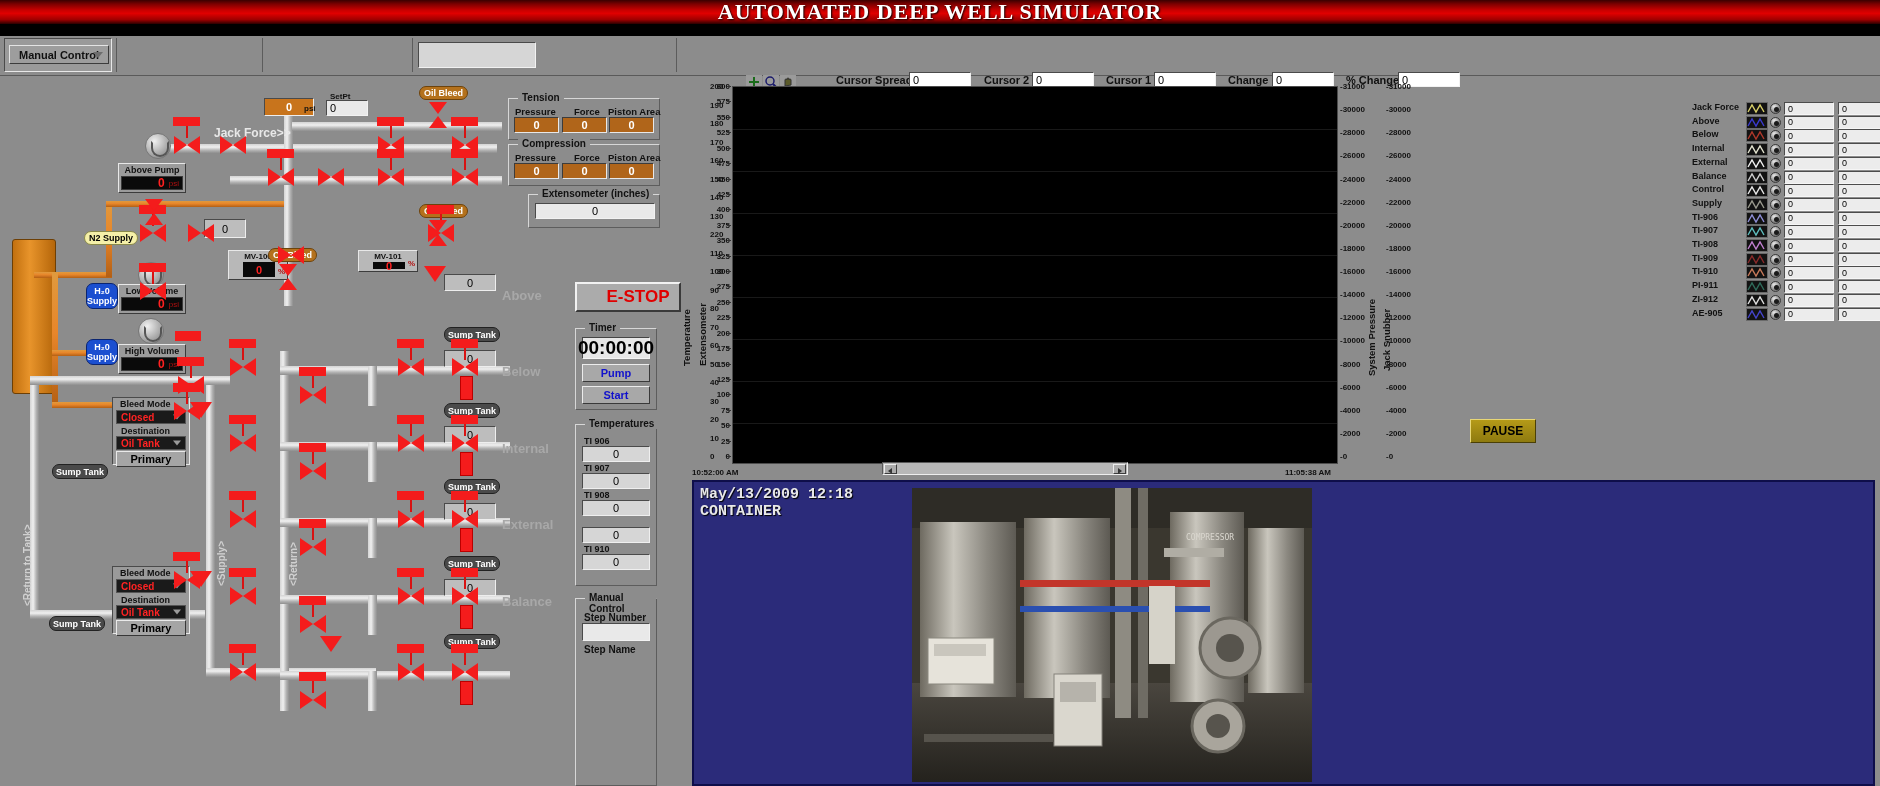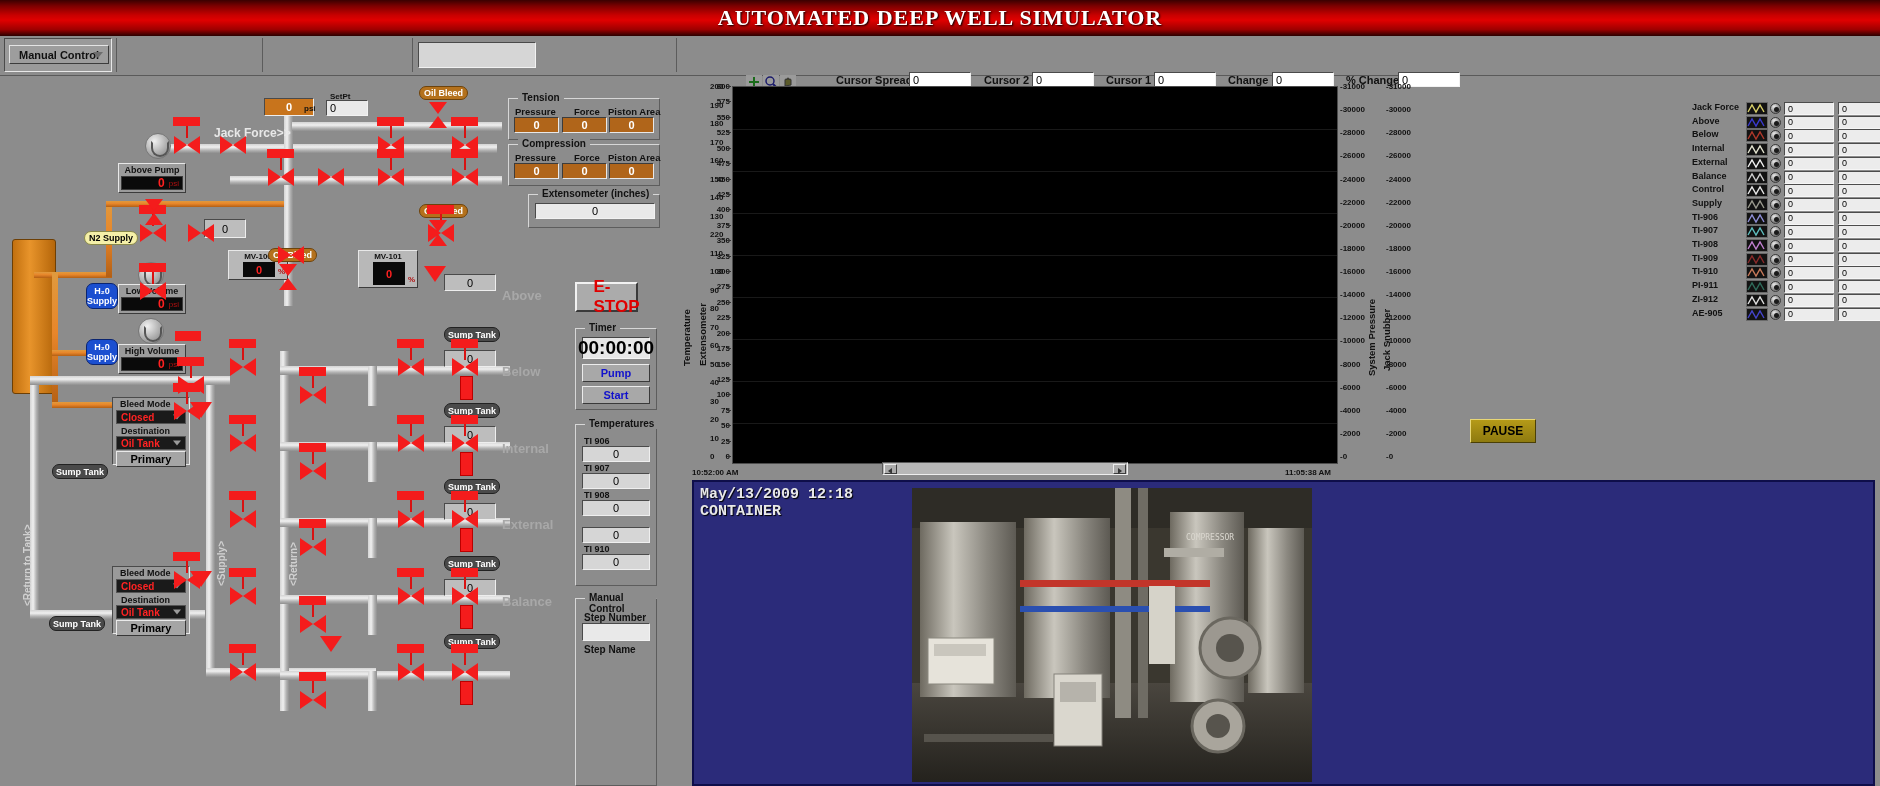--- a/index.html
+++ b/index.html
@@ -8,7 +8,7 @@
 
   
   #titlebar{
-    position:absolute; left:0; top:0; width:1880px; height:36px;
+    position:absolute; left:0; top:0; width:1880px; height:24px;
     background:linear-gradient(to bottom,#3a0000 0%,#7a0000 16%,#c80000 42%,#e00000 56%,#9e0000 82%,#2a0000 100%);
     display:flex; align-items:center; justify-content:center;
   }

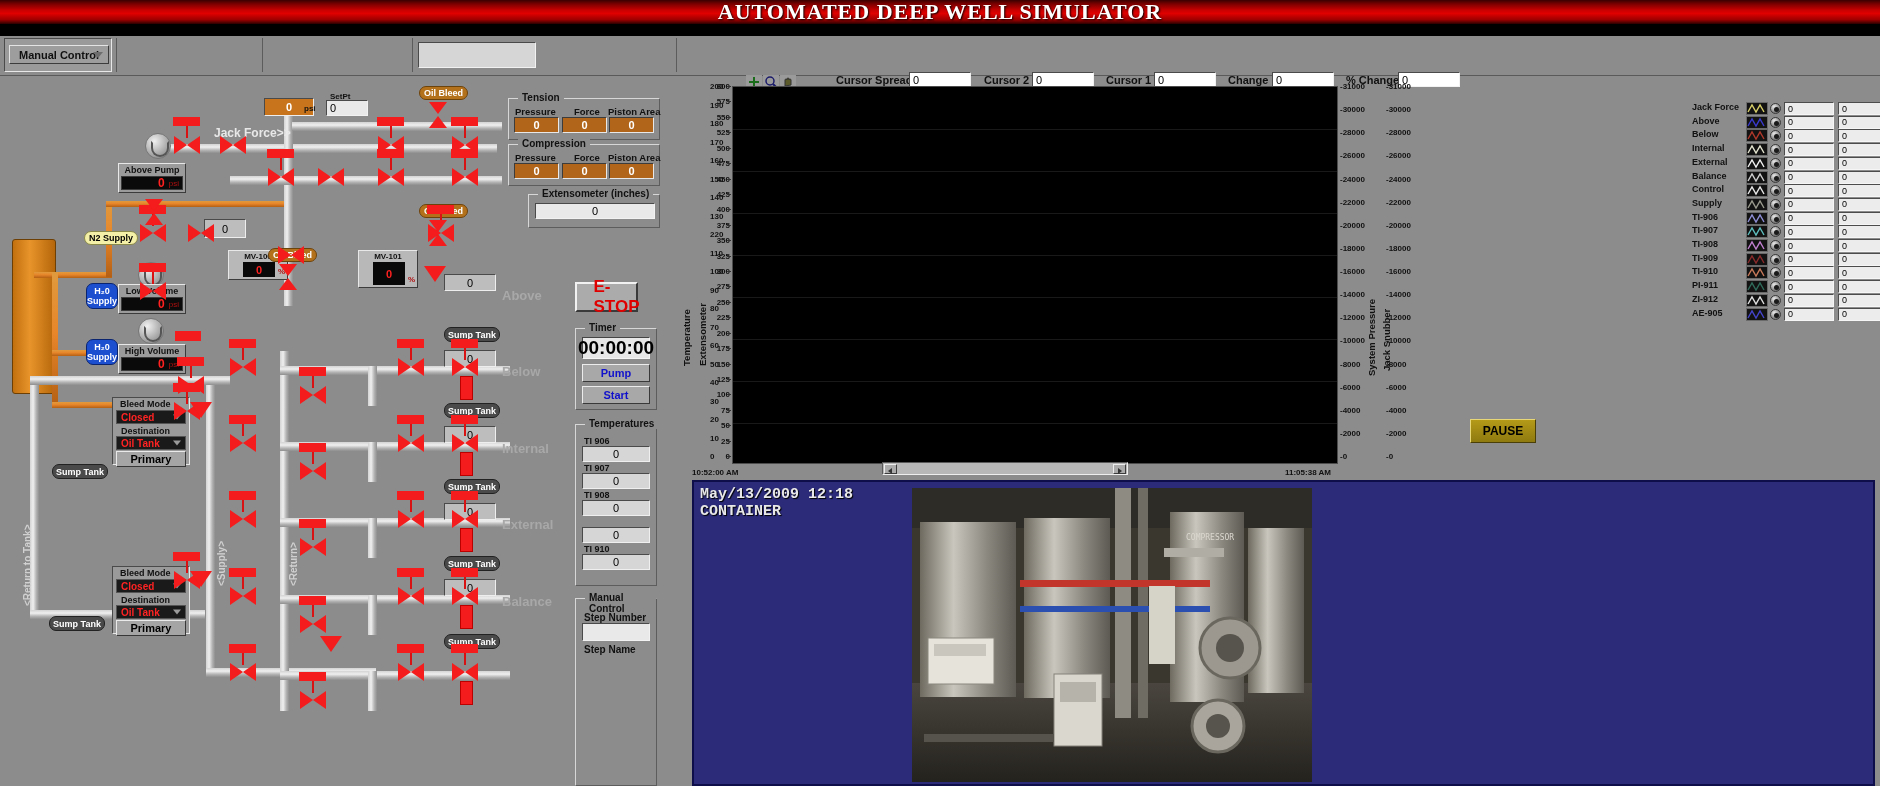--- a/index.html
+++ b/index.html
@@ -314,7 +314,7 @@
     <div class="rd">0</div>
     <div style="position:absolute;right:2px;bottom:3px;font-size:8px;color:#b01010;font-weight:bold;">%</div>
   </div>
-  <div class="ampbox" style="left:358px;top:174px;width:60px;height:38px;text-align:center;">
+  <div class="ampbox" style="left:358px;top:174px;width:60px;height:22px;text-align:center;">
     <div class="cap">MV-101</div>
     <div class="rd">0</div>
     <div style="position:absolute;right:2px;bottom:3px;font-size:8px;color:#b01010;font-weight:bold;">%</div>

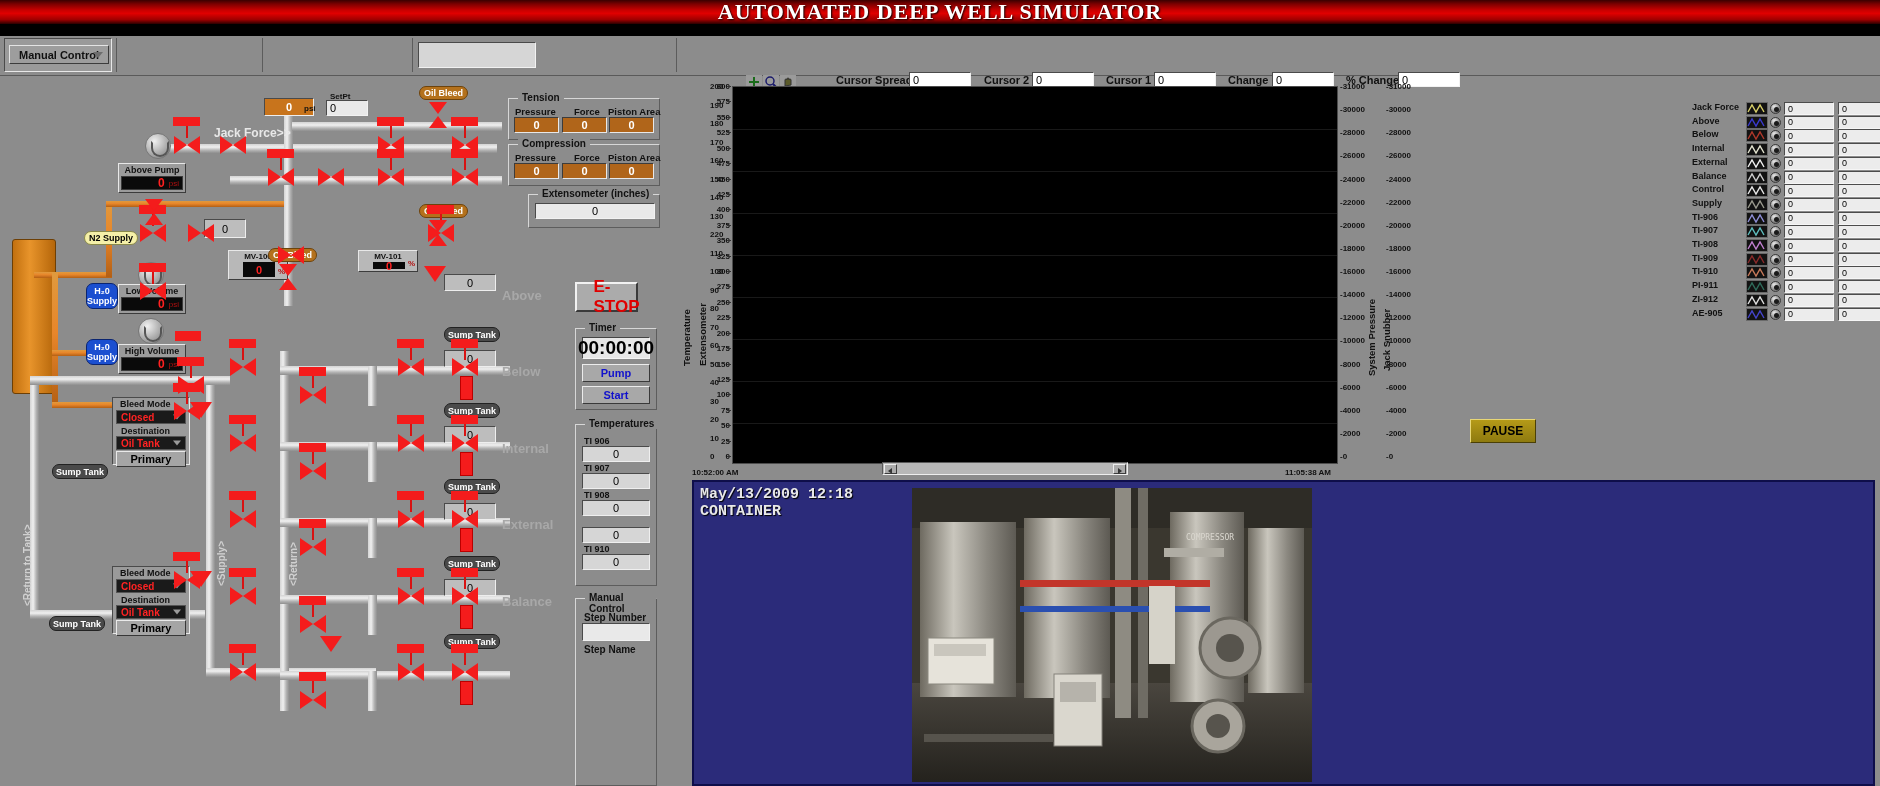--- a/index.html
+++ b/index.html
@@ -404,7 +404,7 @@
   </div>
   <div class="tfield" style="left:535px;top:127px;width:120px;height:16px;justify-content:center;padding-left:0;">0</div>
 
-  <div class="estop" style="left:575px;top:206px;width:63px;height:30px;padding-left:20px;">E-STOP</div>
+  <div class="estop" style="left:575px;top:206px;width:106px;height:30px;padding-left:20px;">E-STOP</div>
 
   <div class="grp" style="left:575px;top:252px;width:82px;height:82px;">
     <div class="title">Timer</div>

